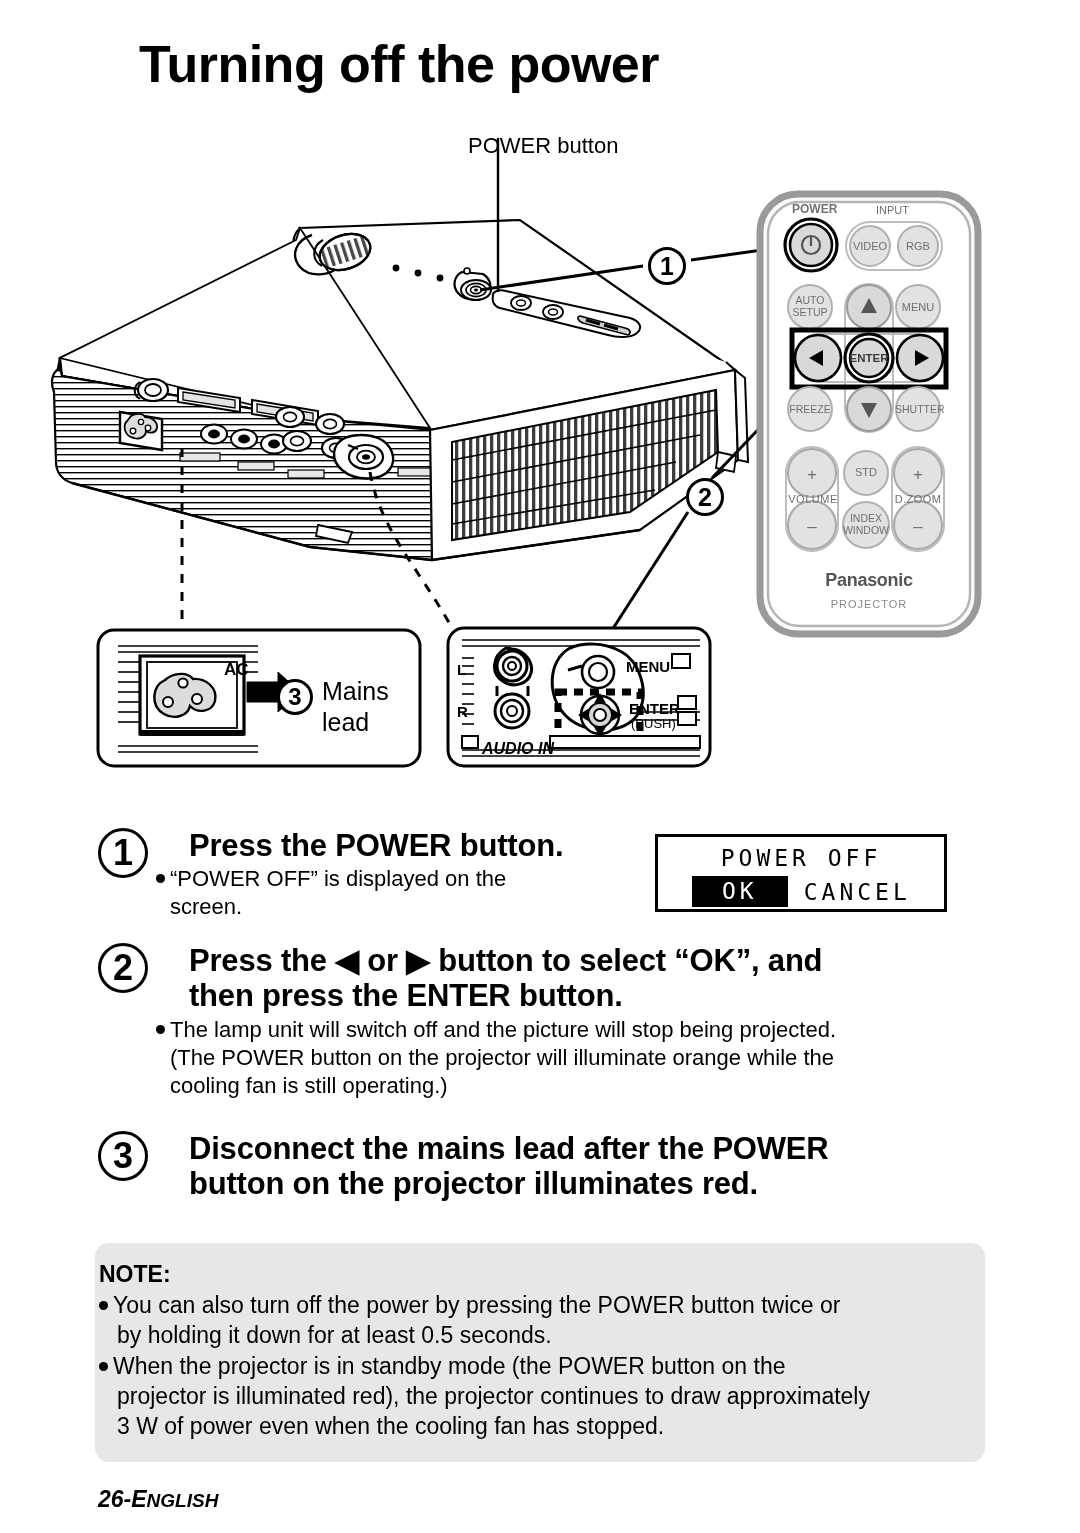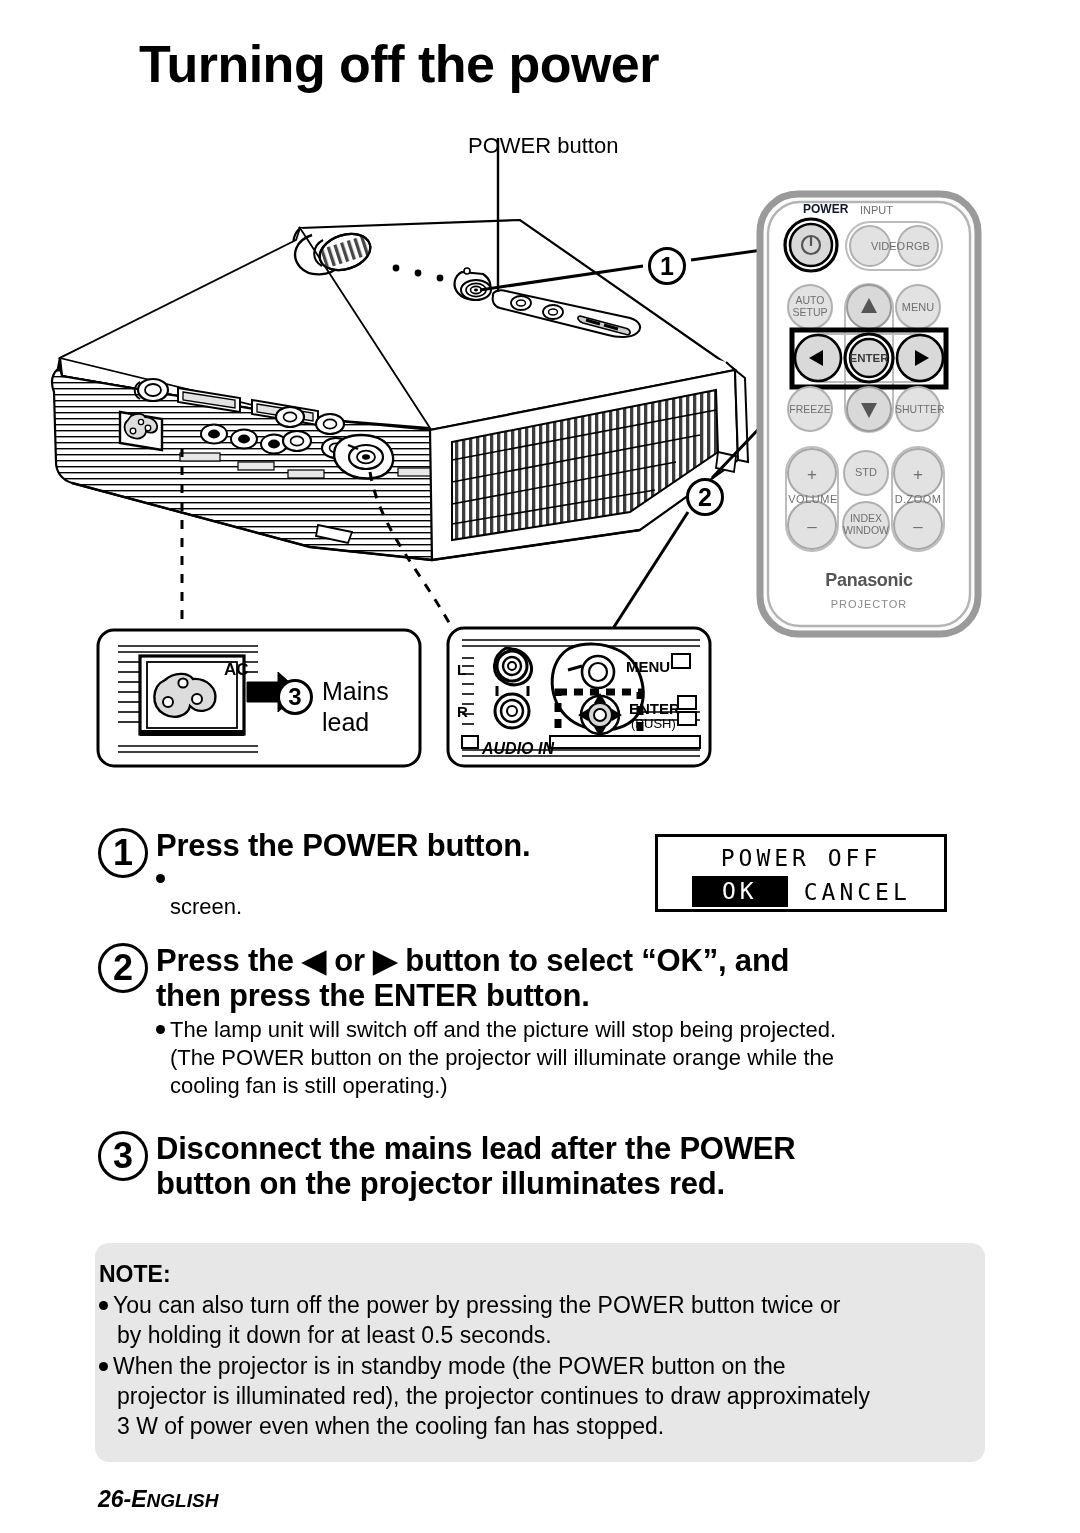--- a/index.html
+++ b/index.html
@@ -484,7 +484,7 @@
     <circle cx="106" cy="331" r="23" fill="#e2e2e2" stroke="#b0b0b0" stroke-width="2"></circle>
   </svg>
 
-  <div style="position:absolute; left:43px; top:8px; font-size:12px; font-weight:bold; color:#0f172a;">POWER</div>
+  <div style="position:absolute; left:32px; top:8px; font-size:12px; font-weight:bold; color:#737373;">POWER</div>
   <div style="position:absolute; left:100px; top:10px; font-size:11px; color:#6f6f6f;">INPUT</div>
   <div style="position:absolute; left:90px; top:46px; width:40px; text-align:center; font-size:11px; color:#6f6f6f;margin-left:18px;">VIDEO</div>
   <div style="position:absolute; left:140px; top:46px; width:36px; text-align:center; font-size:11px; color:#6f6f6f;">RGB</div>

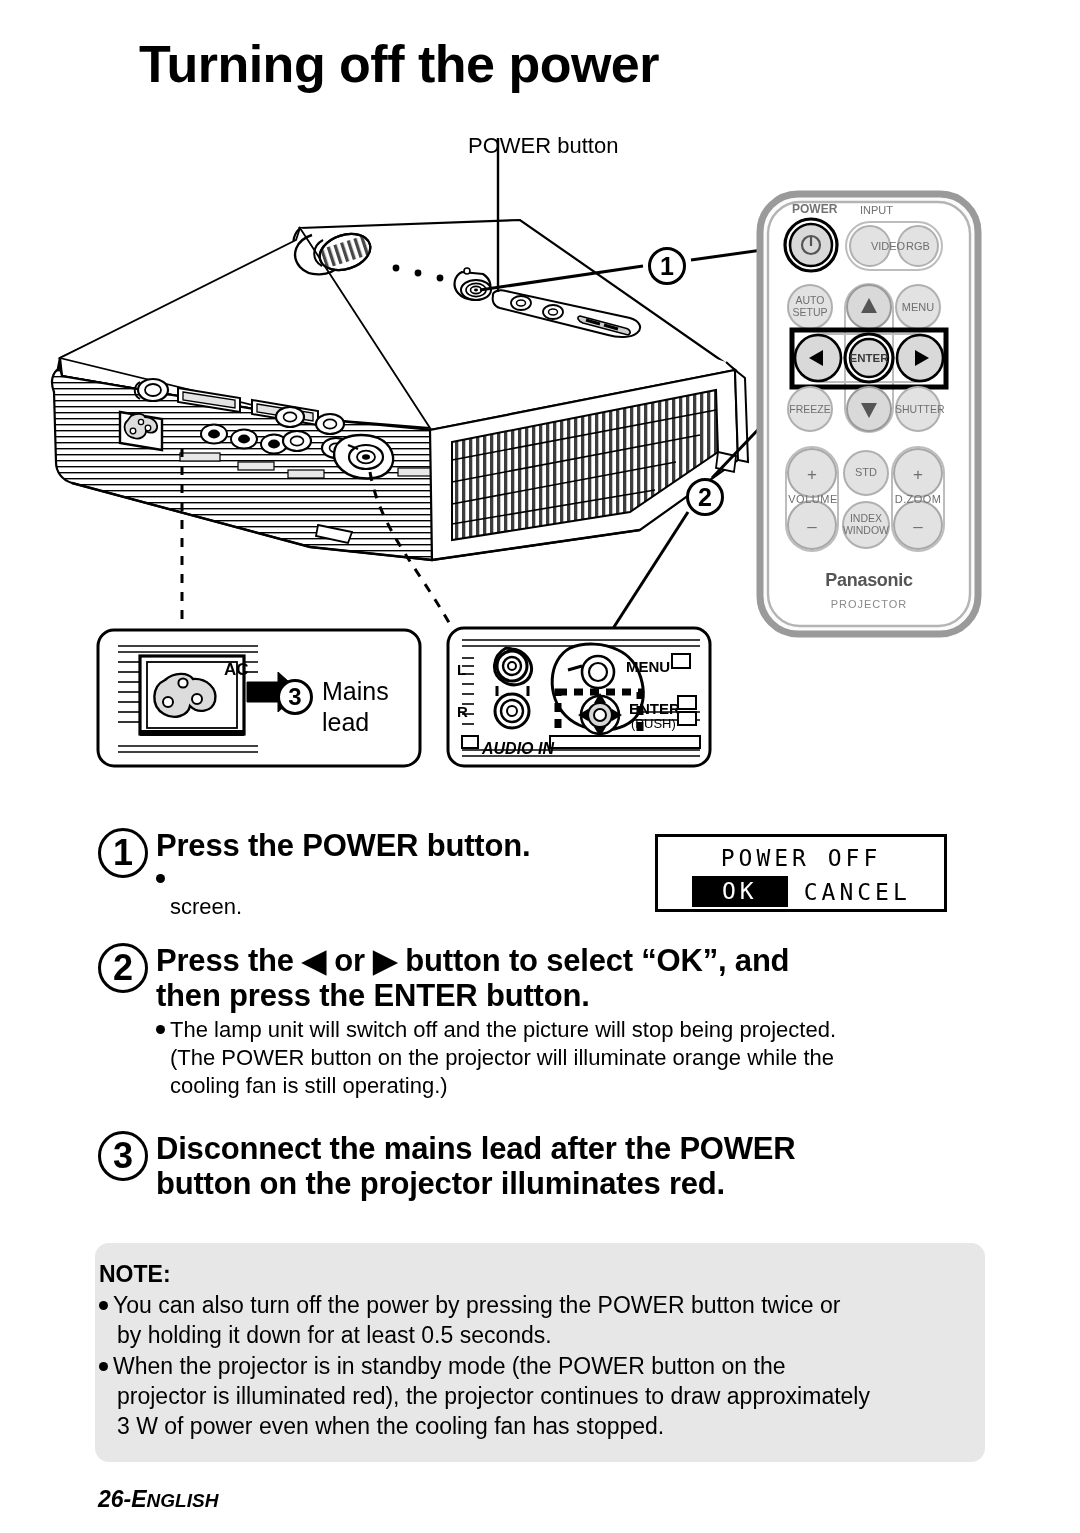--- a/index.html
+++ b/index.html
@@ -485,7 +485,7 @@
   </svg>
 
   <div style="position:absolute; left:32px; top:8px; font-size:12px; font-weight:bold; color:#737373;">POWER</div>
-  <div style="position:absolute; left:100px; top:10px; font-size:11px; color:#6f6f6f;">INPUT</div>
+  <div style="position:absolute; left:116px; top:10px; font-size:11px; color:#6f6f6f;">INPUT</div>
   <div style="position:absolute; left:90px; top:46px; width:40px; text-align:center; font-size:11px; color:#6f6f6f;margin-left:18px;">VIDEO</div>
   <div style="position:absolute; left:140px; top:46px; width:36px; text-align:center; font-size:11px; color:#6f6f6f;">RGB</div>
 

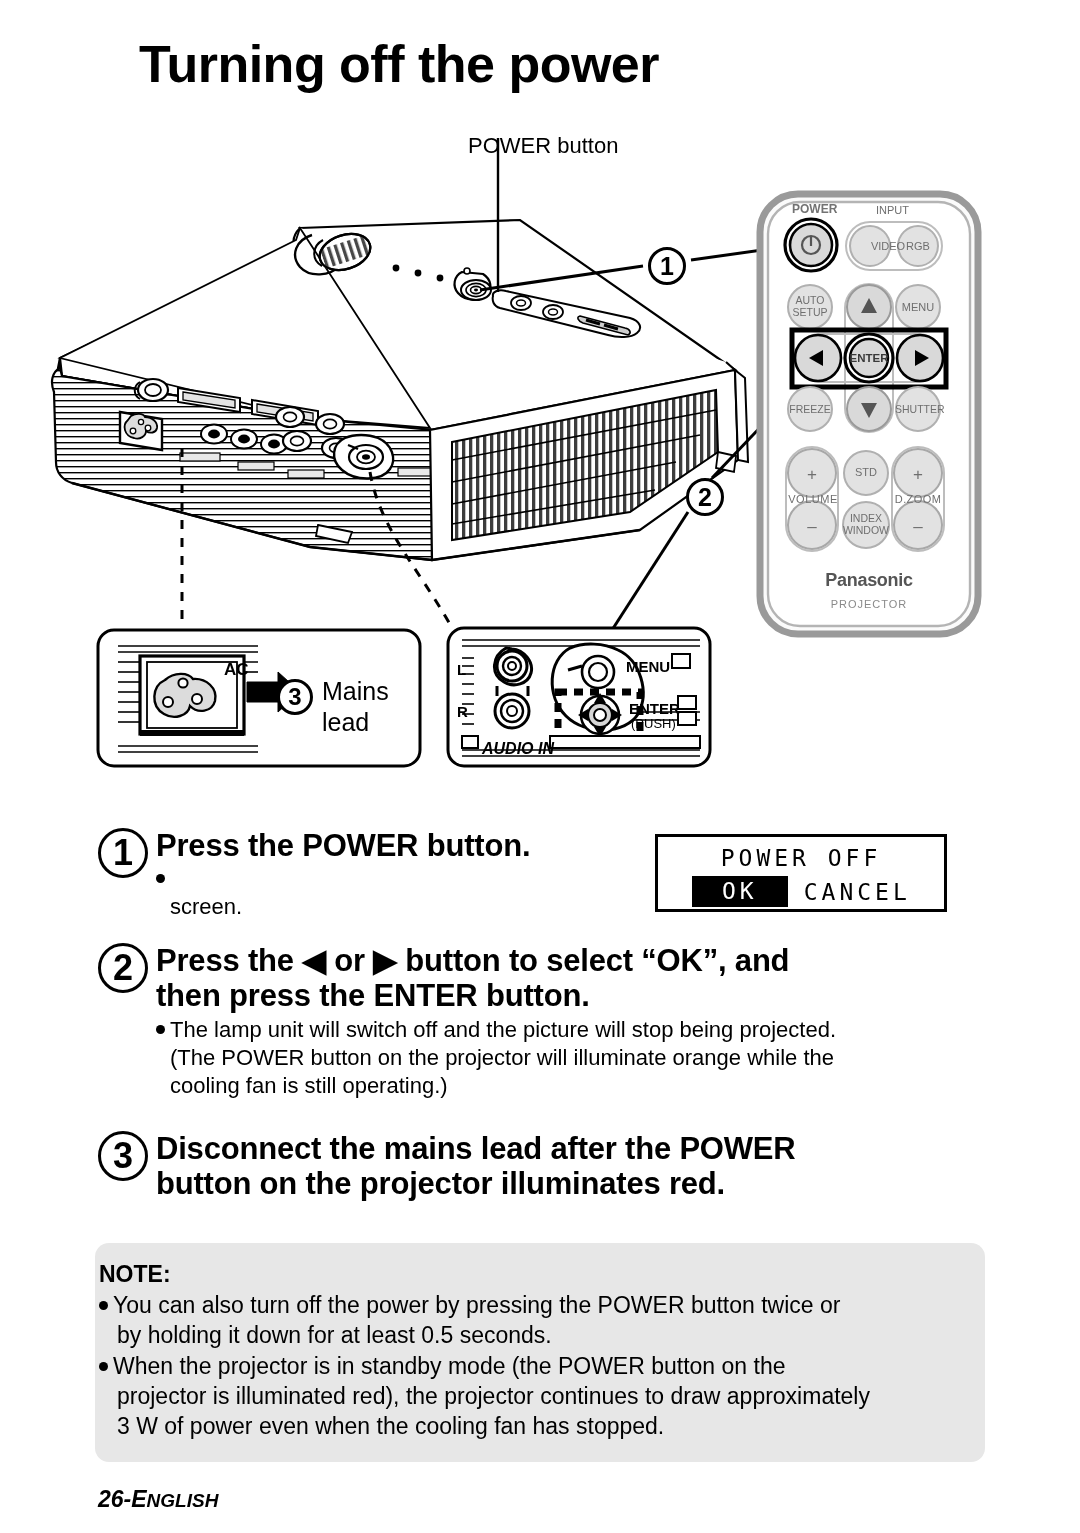--- a/index.html
+++ b/index.html
@@ -486,7 +486,7 @@
 
   <div style="position:absolute; left:32px; top:8px; font-size:12px; font-weight:bold; color:#737373;">POWER</div>
   <div style="position:absolute; left:116px; top:10px; font-size:11px; color:#6f6f6f;">INPUT</div>
-  <div style="position:absolute; left:90px; top:46px; width:40px; text-align:center; font-size:11px; color:#6f6f6f;margin-left:18px;">VIDEO</div>
+  <div style="position:absolute; left:90px; top:46px; width:40px; text-align:center; font-size:11px; color:#6f6f6f;">VIDEO</div>
   <div style="position:absolute; left:140px; top:46px; width:36px; text-align:center; font-size:11px; color:#6f6f6f;">RGB</div>
 
   <div style="position:absolute; left:30px; top:100px; width:40px; text-align:center; font-size:10.5px; color:#6f6f6f; line-height:1.15;">

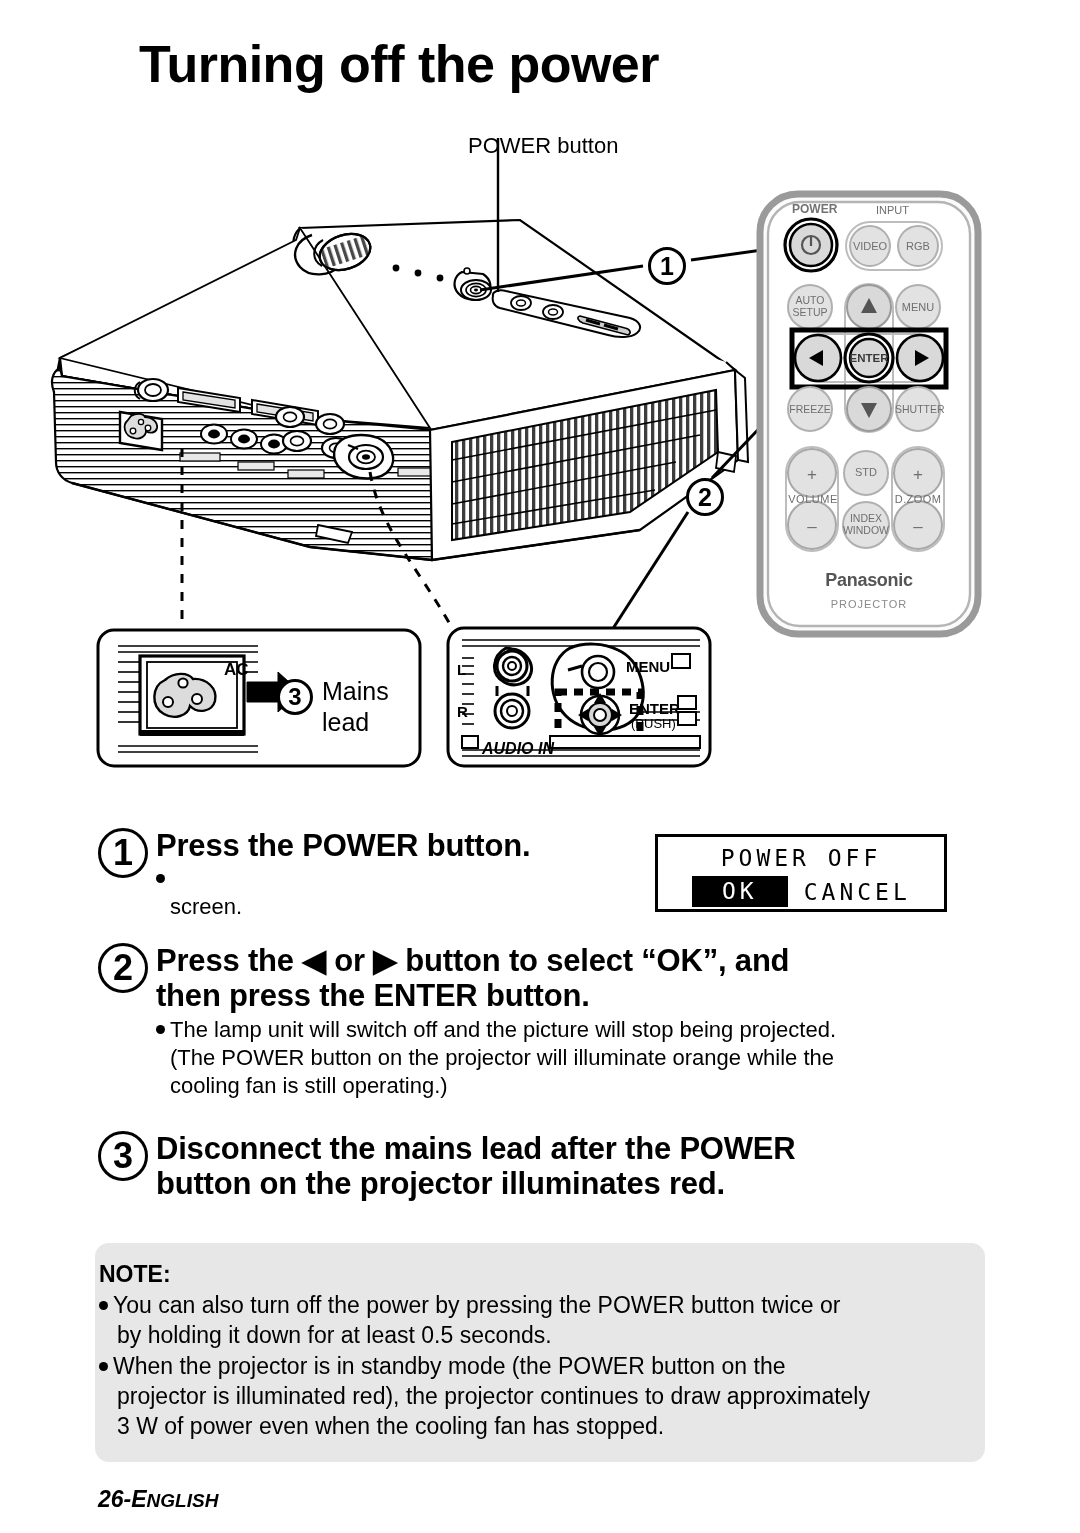--- a/index.html
+++ b/index.html
@@ -85,6 +85,7 @@
     font-weight: bold;
     line-height: 1.14;
     letter-spacing: -0.2px;
+    margin-left: 33px;
   }
   .step-sub {
     font-size: 22px;

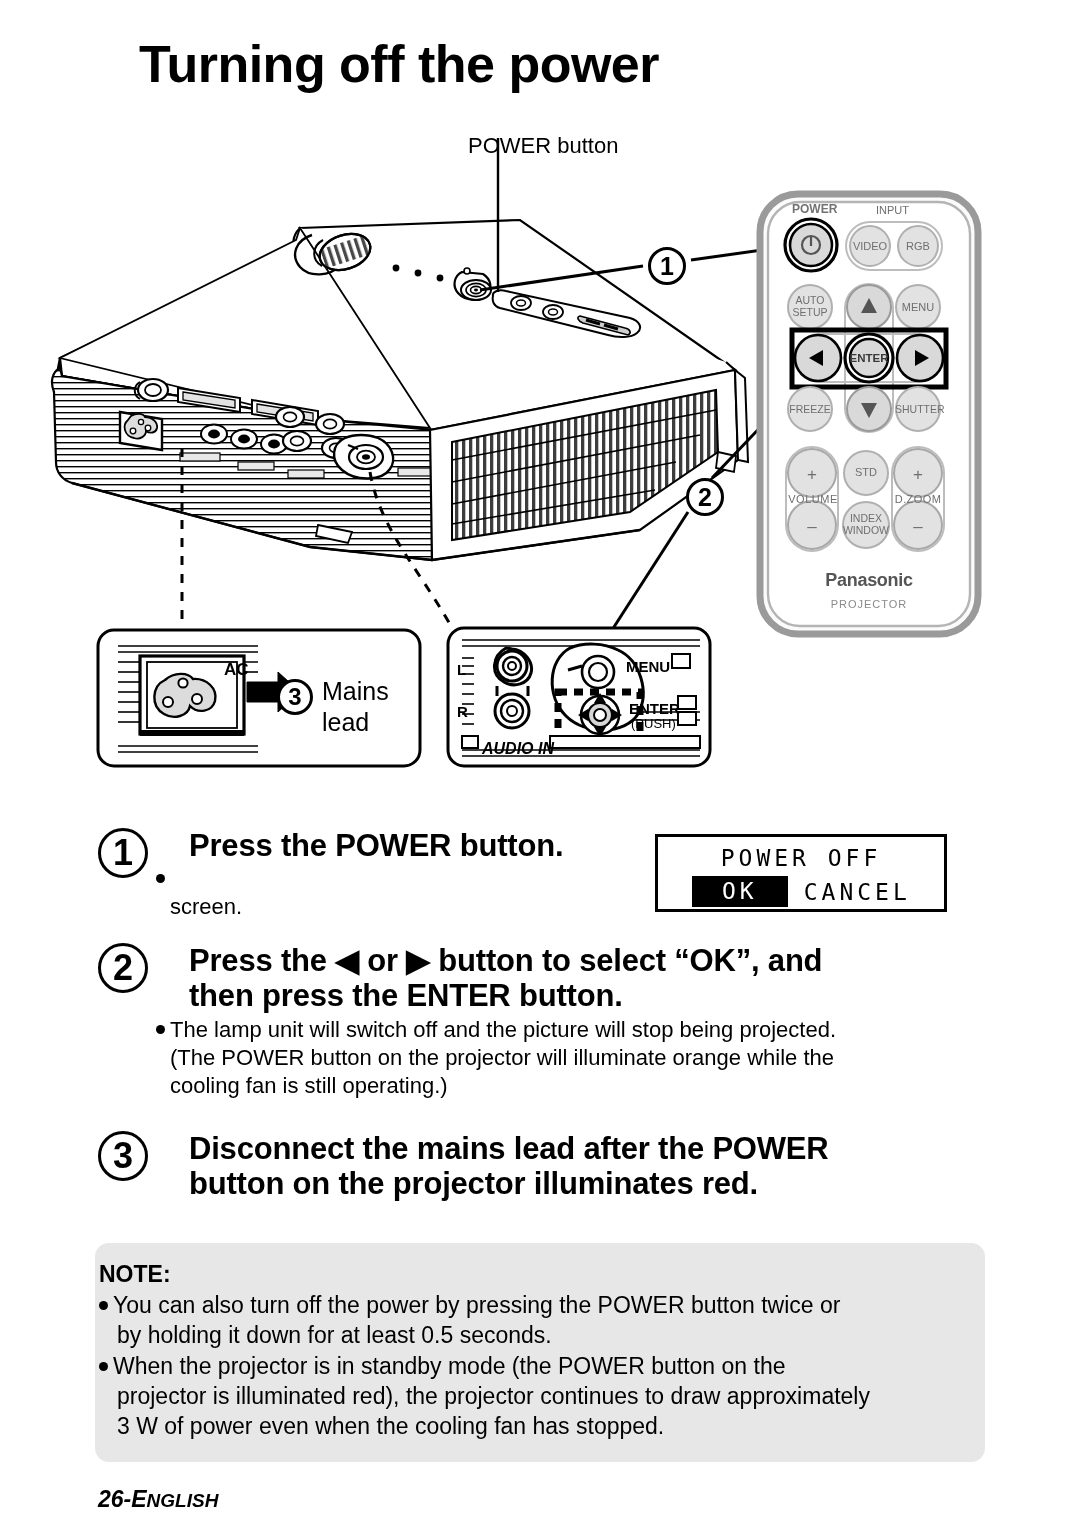--- a/index.html
+++ b/index.html
@@ -524,7 +524,7 @@
   <div class="step-body">
     <div class="step-head">Press the POWER button.</div>
     <div class="step-sub">
-      <span class="bullet-dot"></span>
+      <span class="bullet-dot"></span><span>“POWER OFF” is displayed on the</span>
       <span class="cont">screen.</span>
     </div>
   </div>

